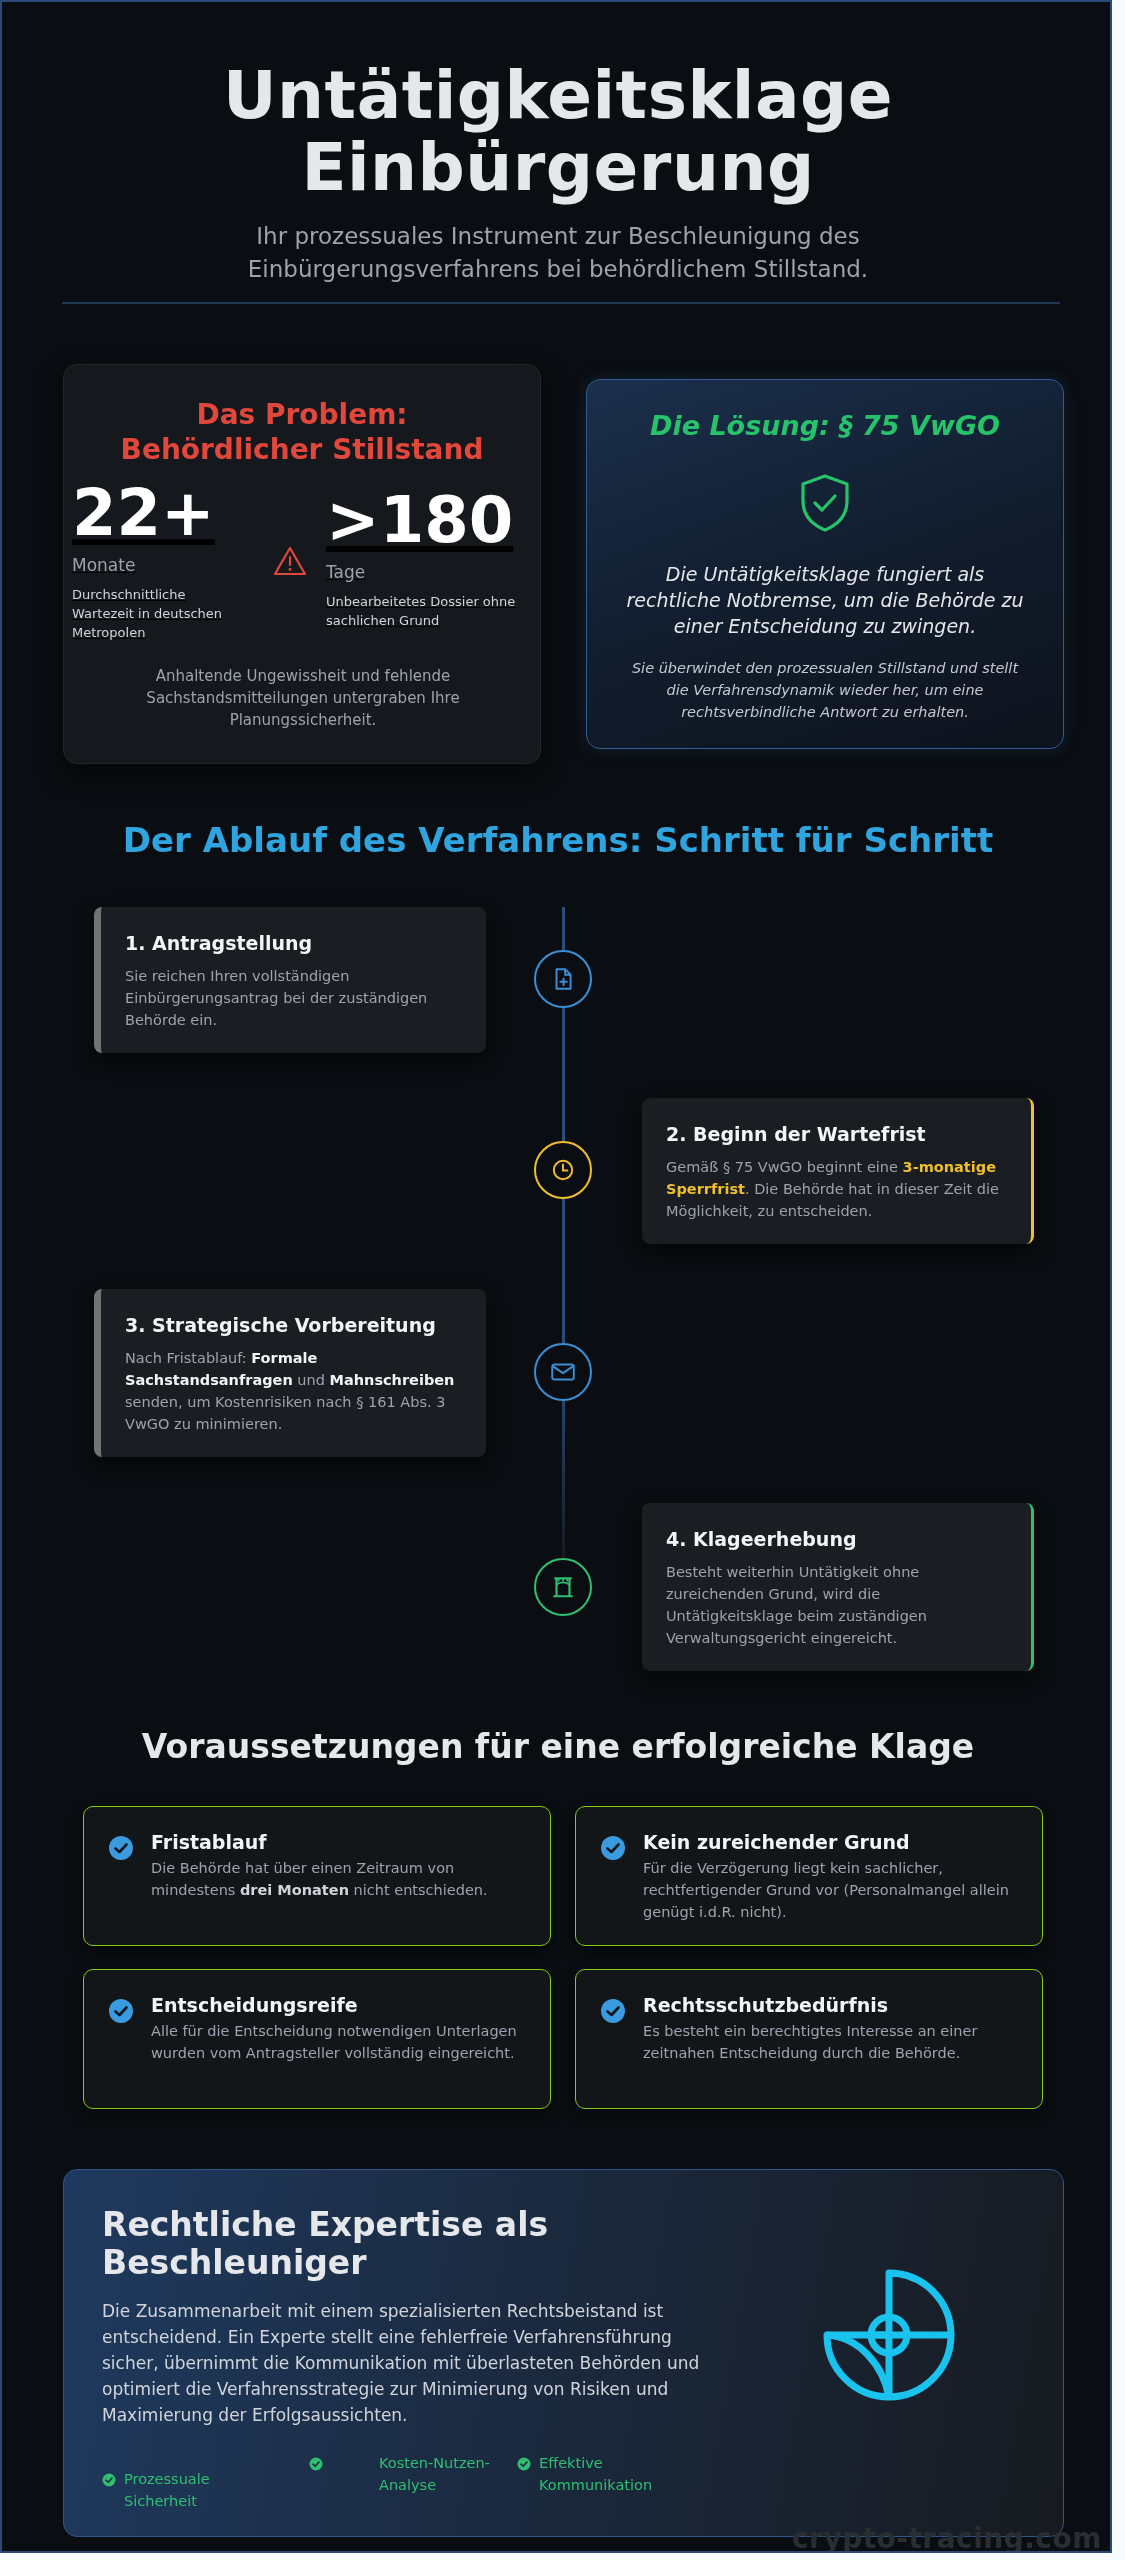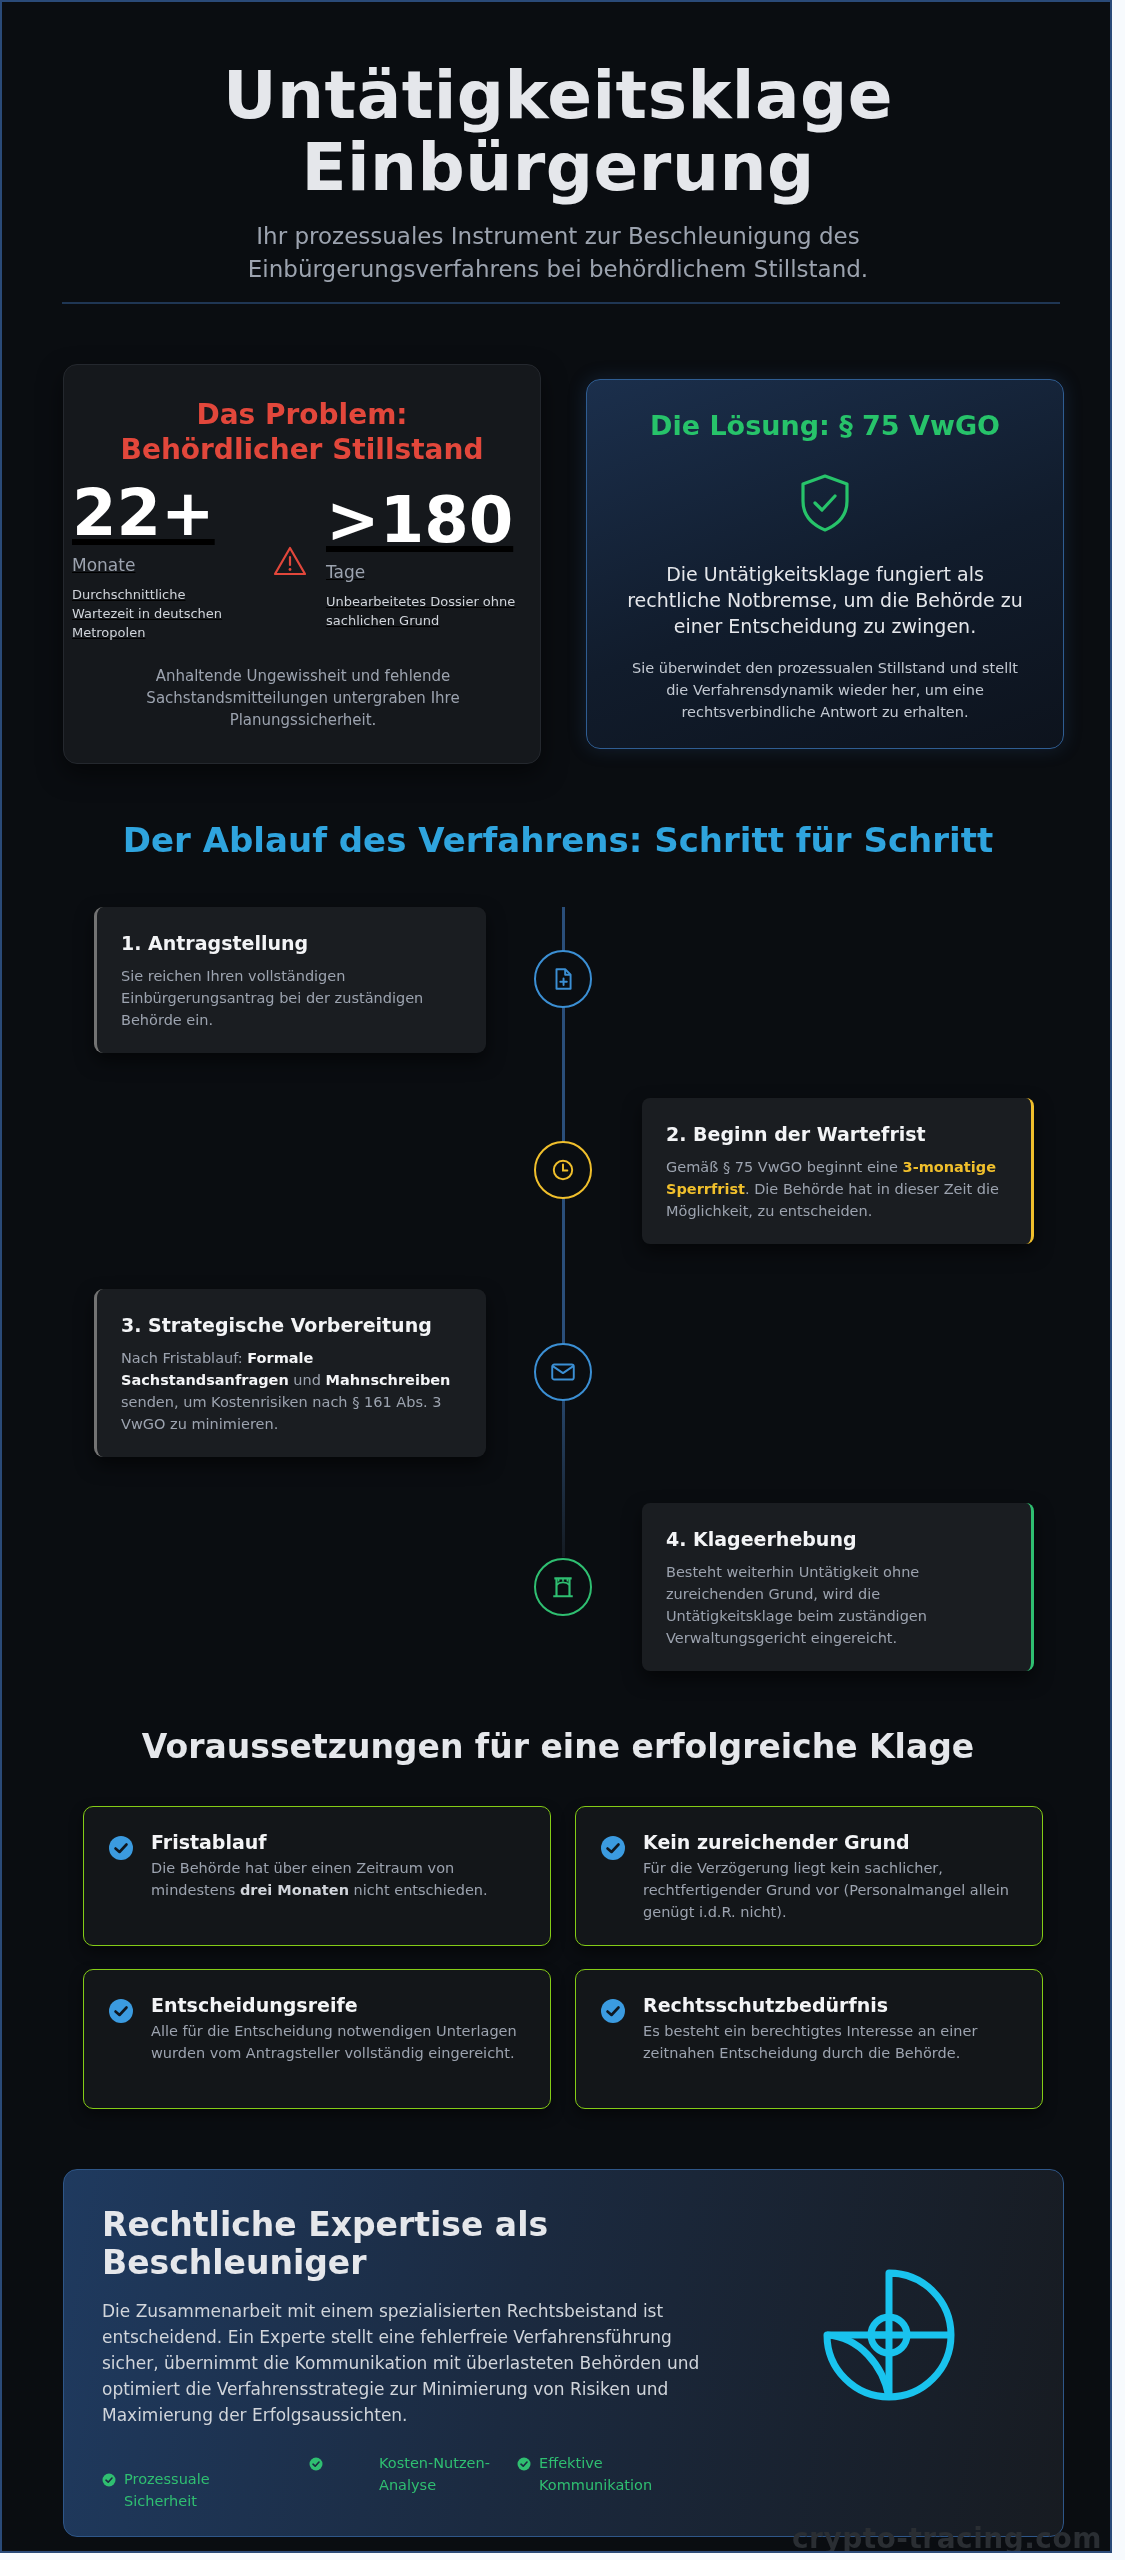--- a/index.html
+++ b/index.html
@@ -37,6 +37,7 @@
     background: linear-gradient(160deg, #1b2f4c 0%, #111c2c 55%, #0d131d 100%);
     border: 1.5px solid #2f5d92; border-radius: 14px; text-align: center;
     box-shadow: 0 0 18px rgba(47,93,146,0.25);
+    font-style: italic;
   }
   .solution-title { margin-top: 30px; font-size: 27px; font-weight: bold; color: #27c36a; }
   .shield-icon { display: block; margin: 30px auto 0; width: 64px; height: 64px; }

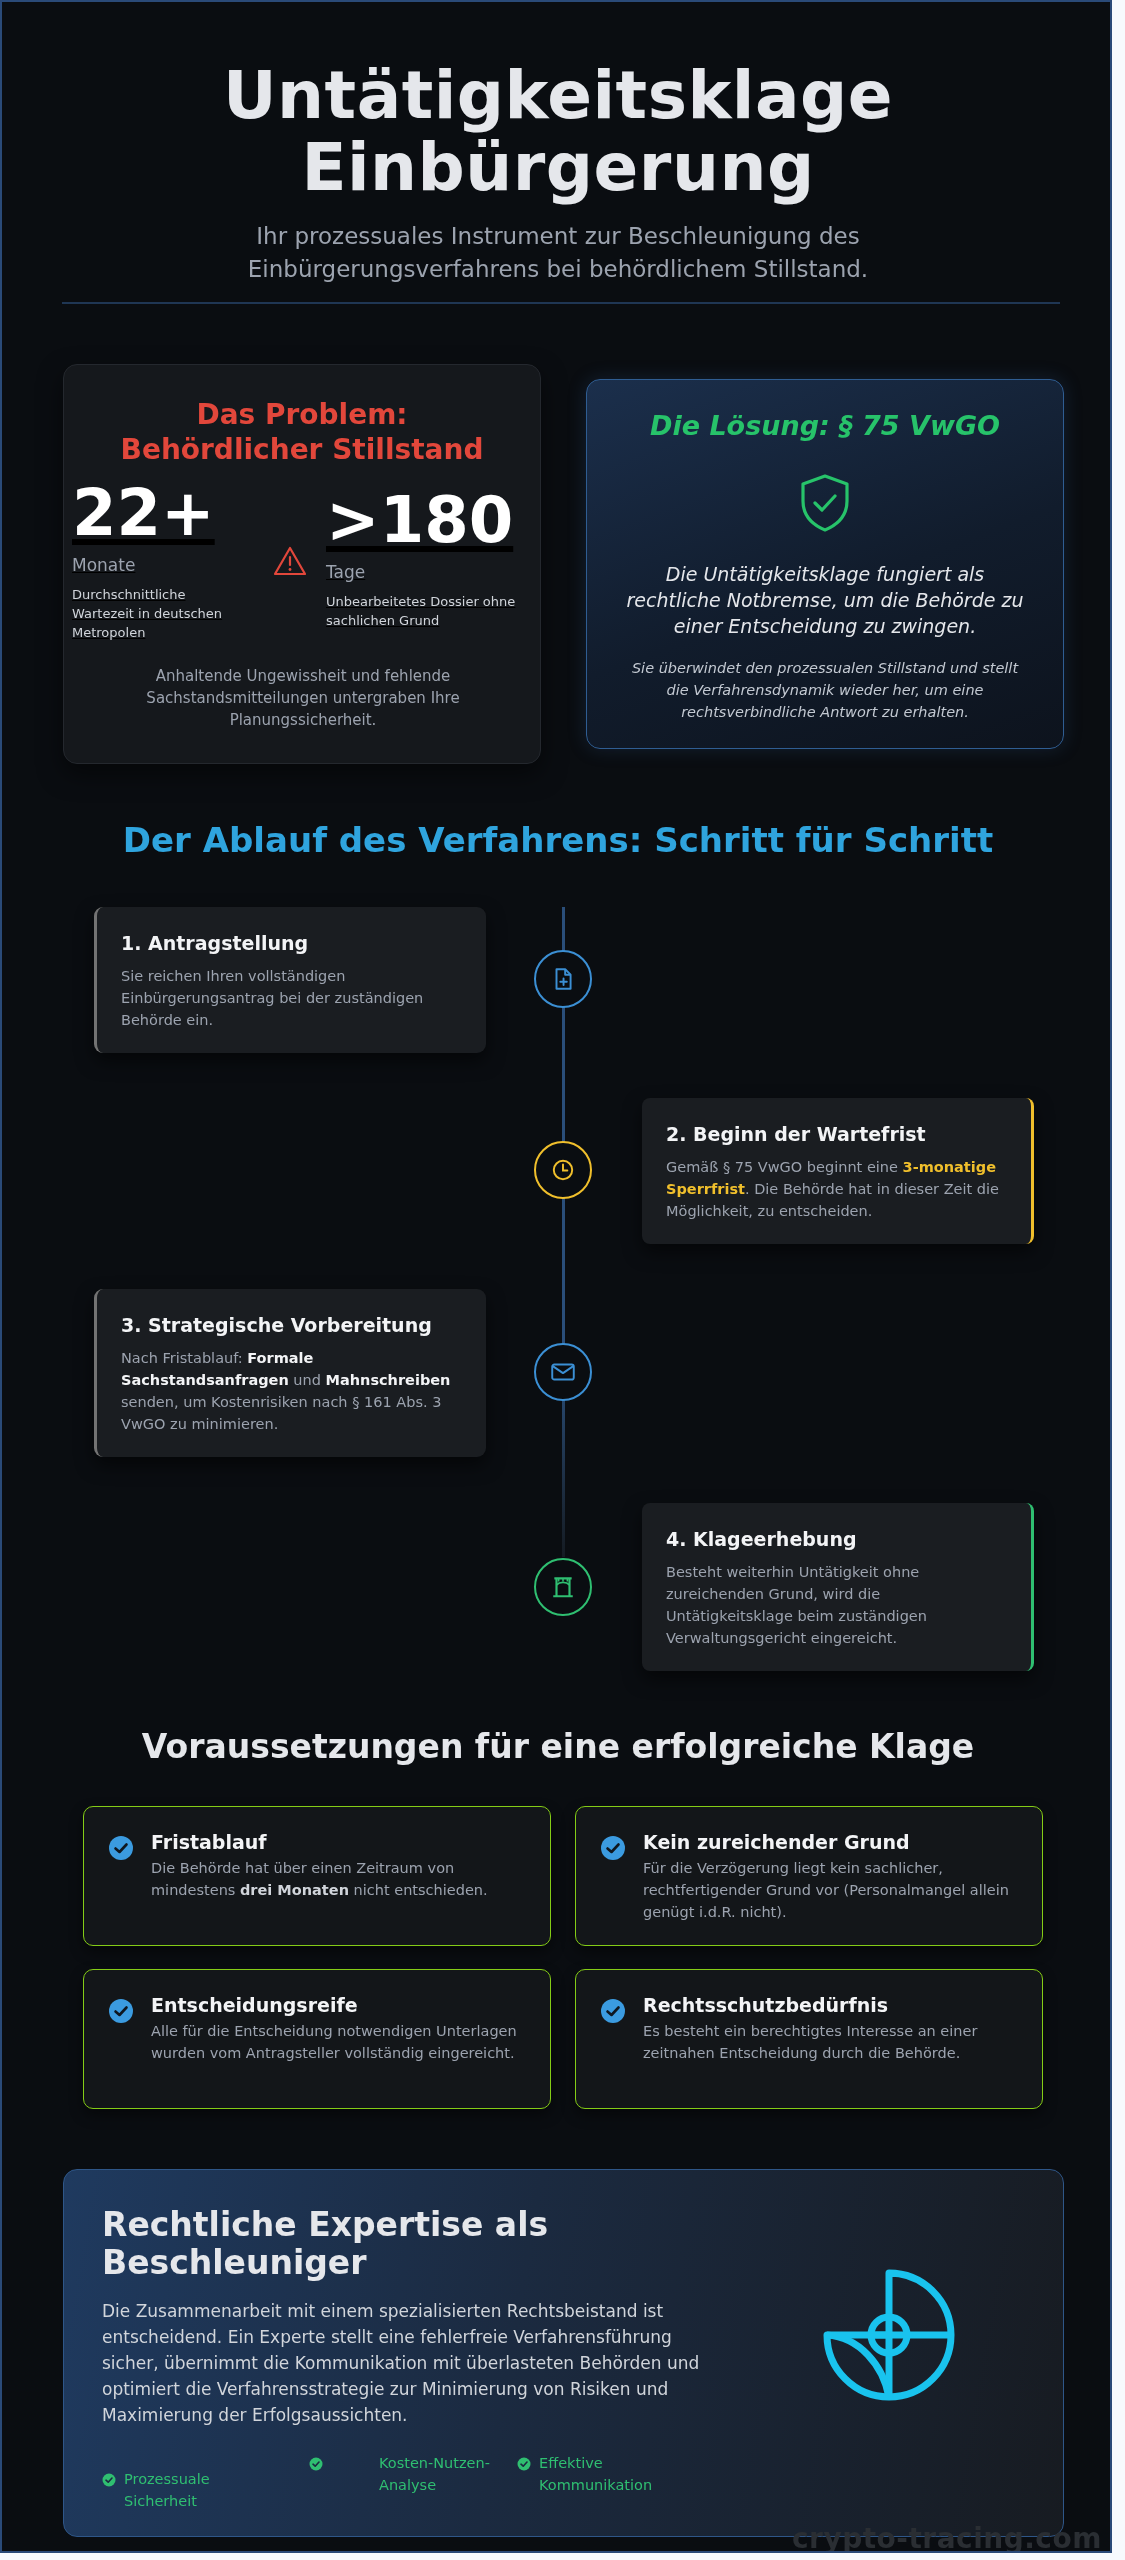--- a/index.html
+++ b/index.html
@@ -57,7 +57,7 @@
     position: absolute; width: 392px; background: #1a1d21; border-radius: 8px;
     box-shadow: 0 8px 18px rgba(0,0,0,0.55); padding: 24px 22px 0 24px;
   }
-  .step-card.left { left: 92px; border-left: 3px solid #737373; border-radius: 9px; }
+  .step-card.left { left: 92px; border-left: 7px solid #737373; }
   .step-card.right { left: 640px; border-right: 3px solid; }
   .step-title { font-size: 19px; font-weight: bold; color: #f3f4f6; line-height: 24px; }
   .step-text { margin-top: 10px; font-size: 14.5px; line-height: 22px; color: #9ca3af; }

